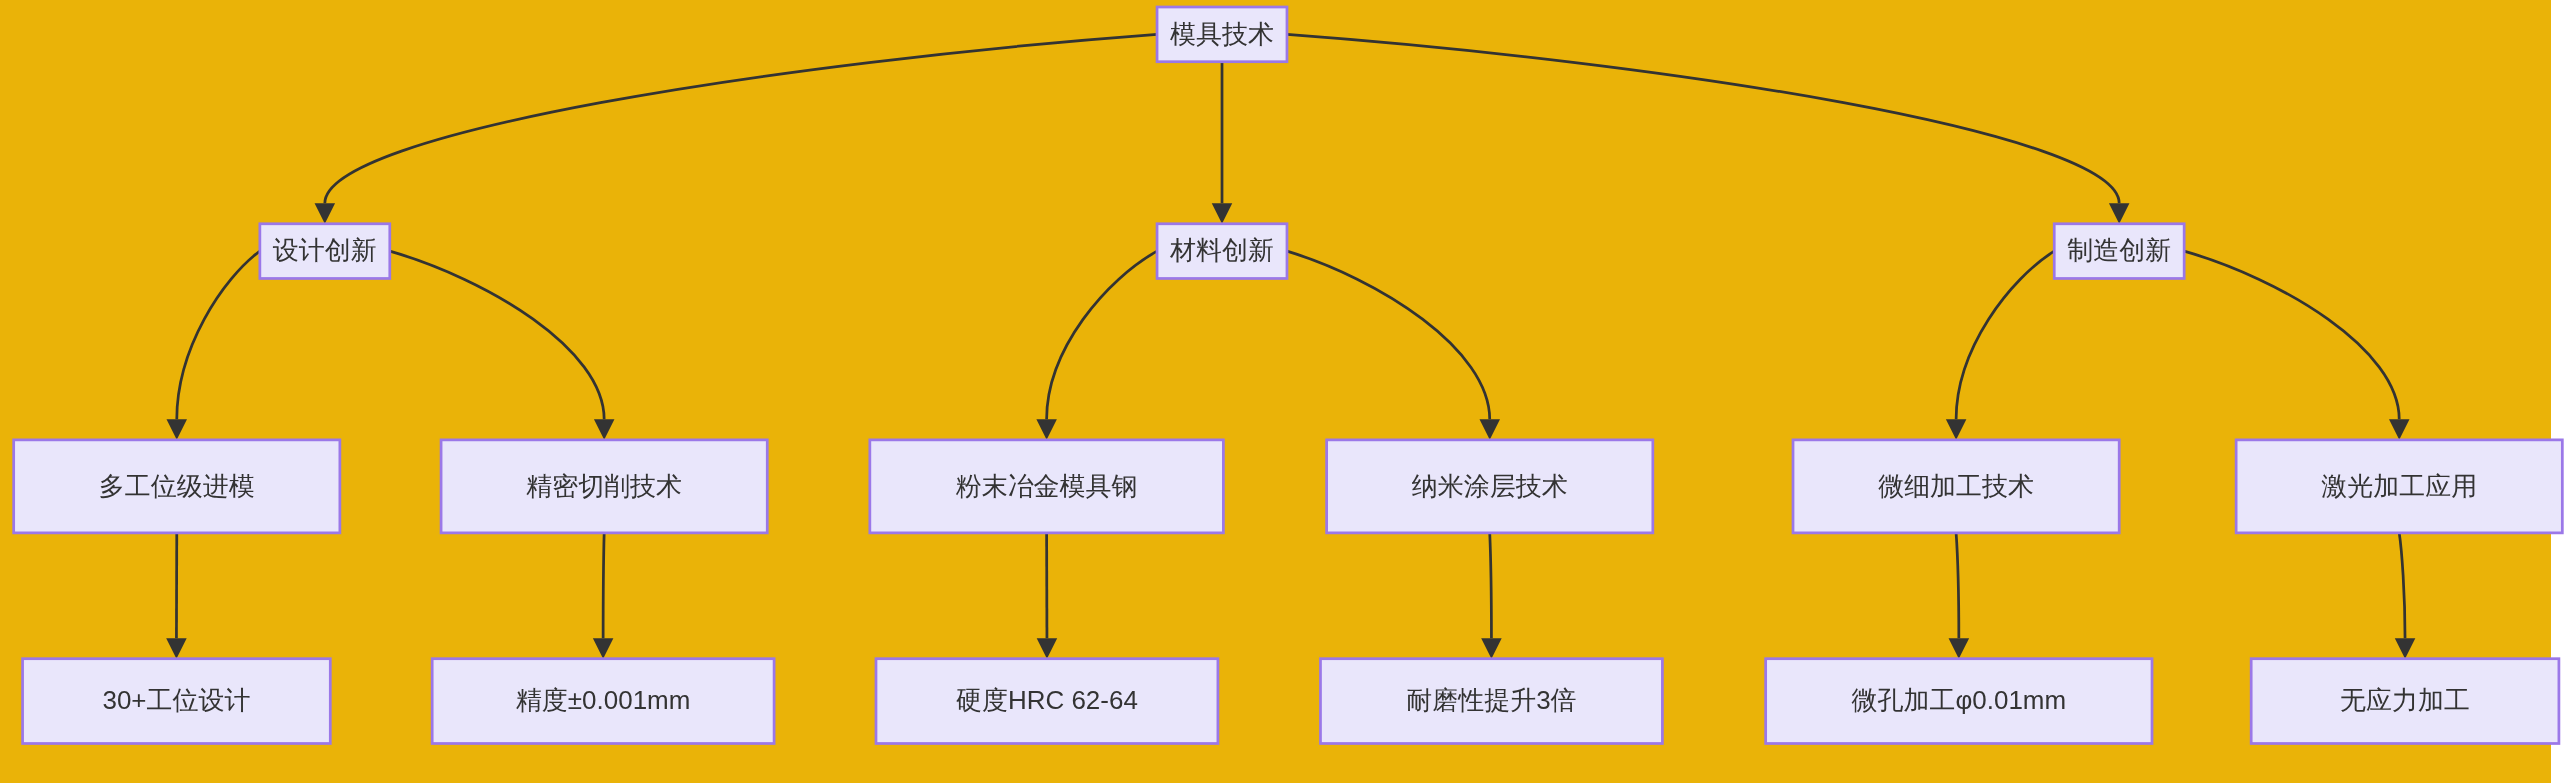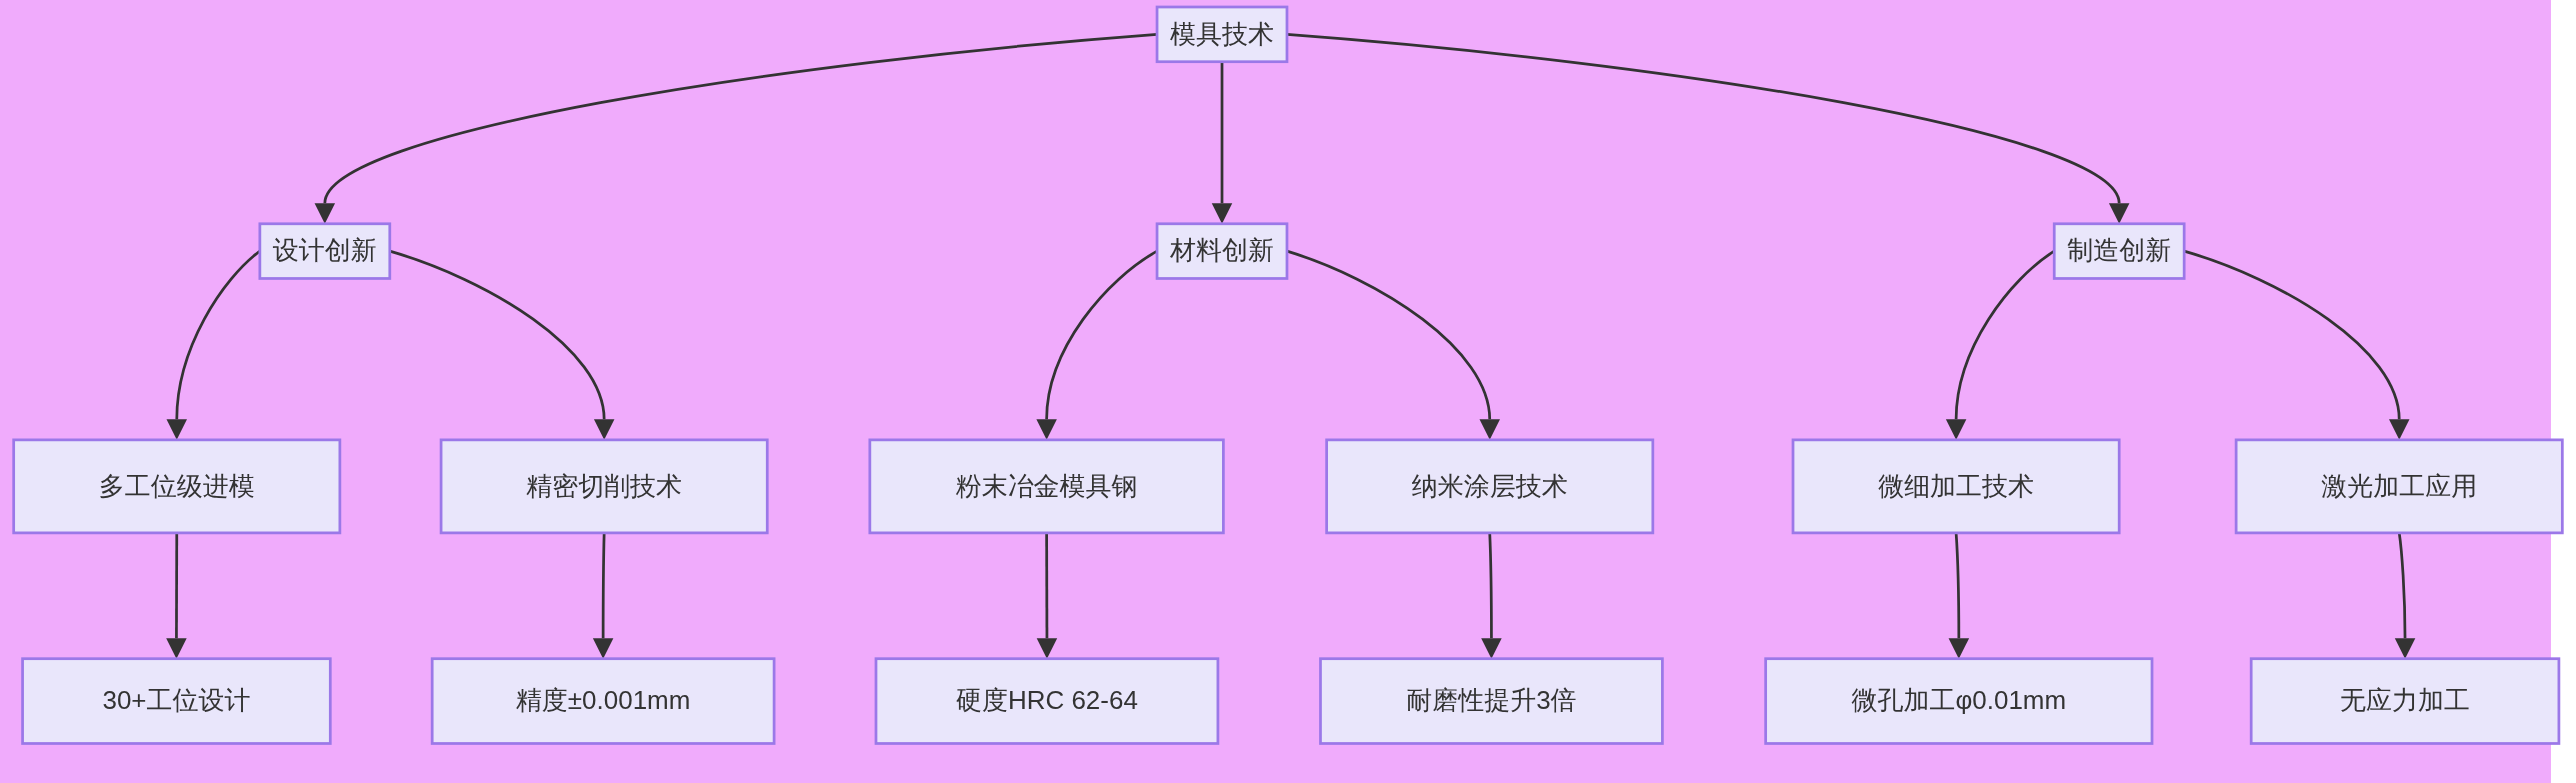--- a/index.html
+++ b/index.html
@@ -17,7 +17,7 @@
     position: relative;
     width: 2551px;
     height: 784px;
-    background: #f0abfc;
+    background: #eab308;
   }
   svg.diagram {
     position: absolute;

